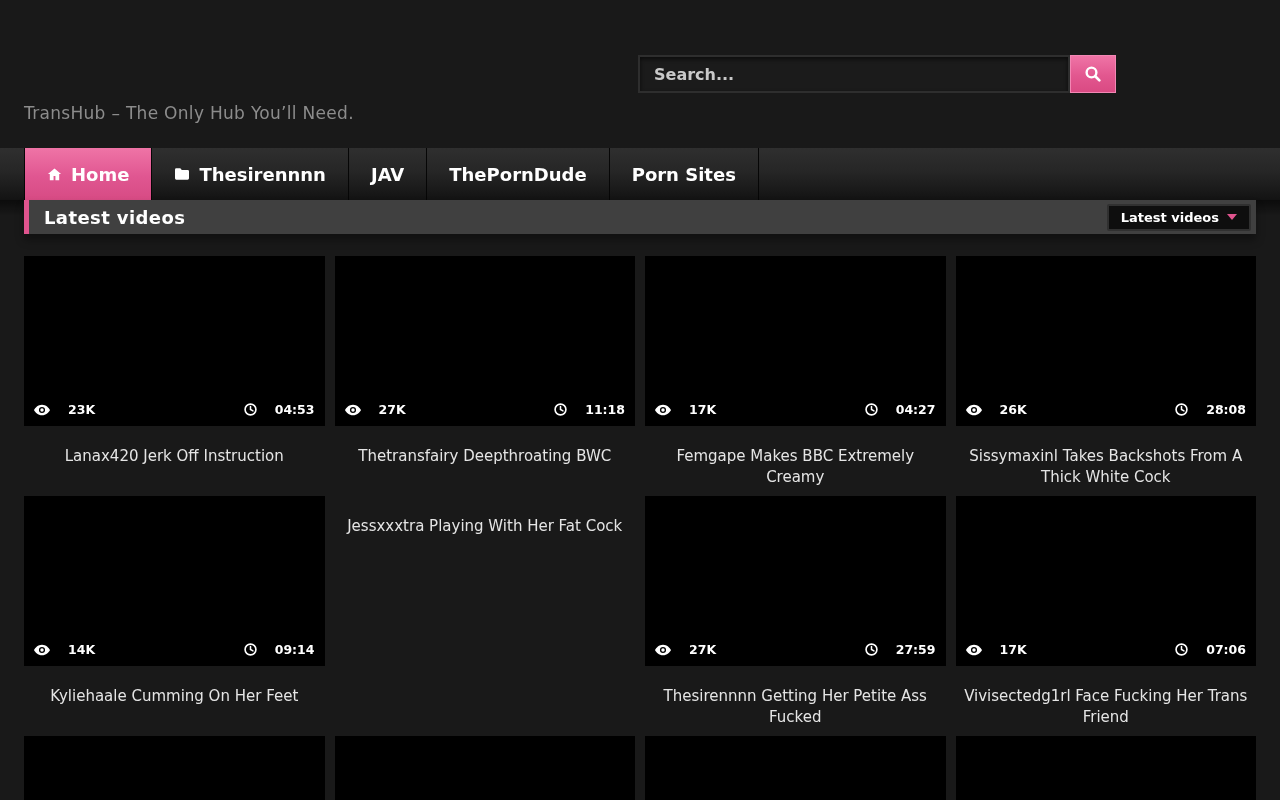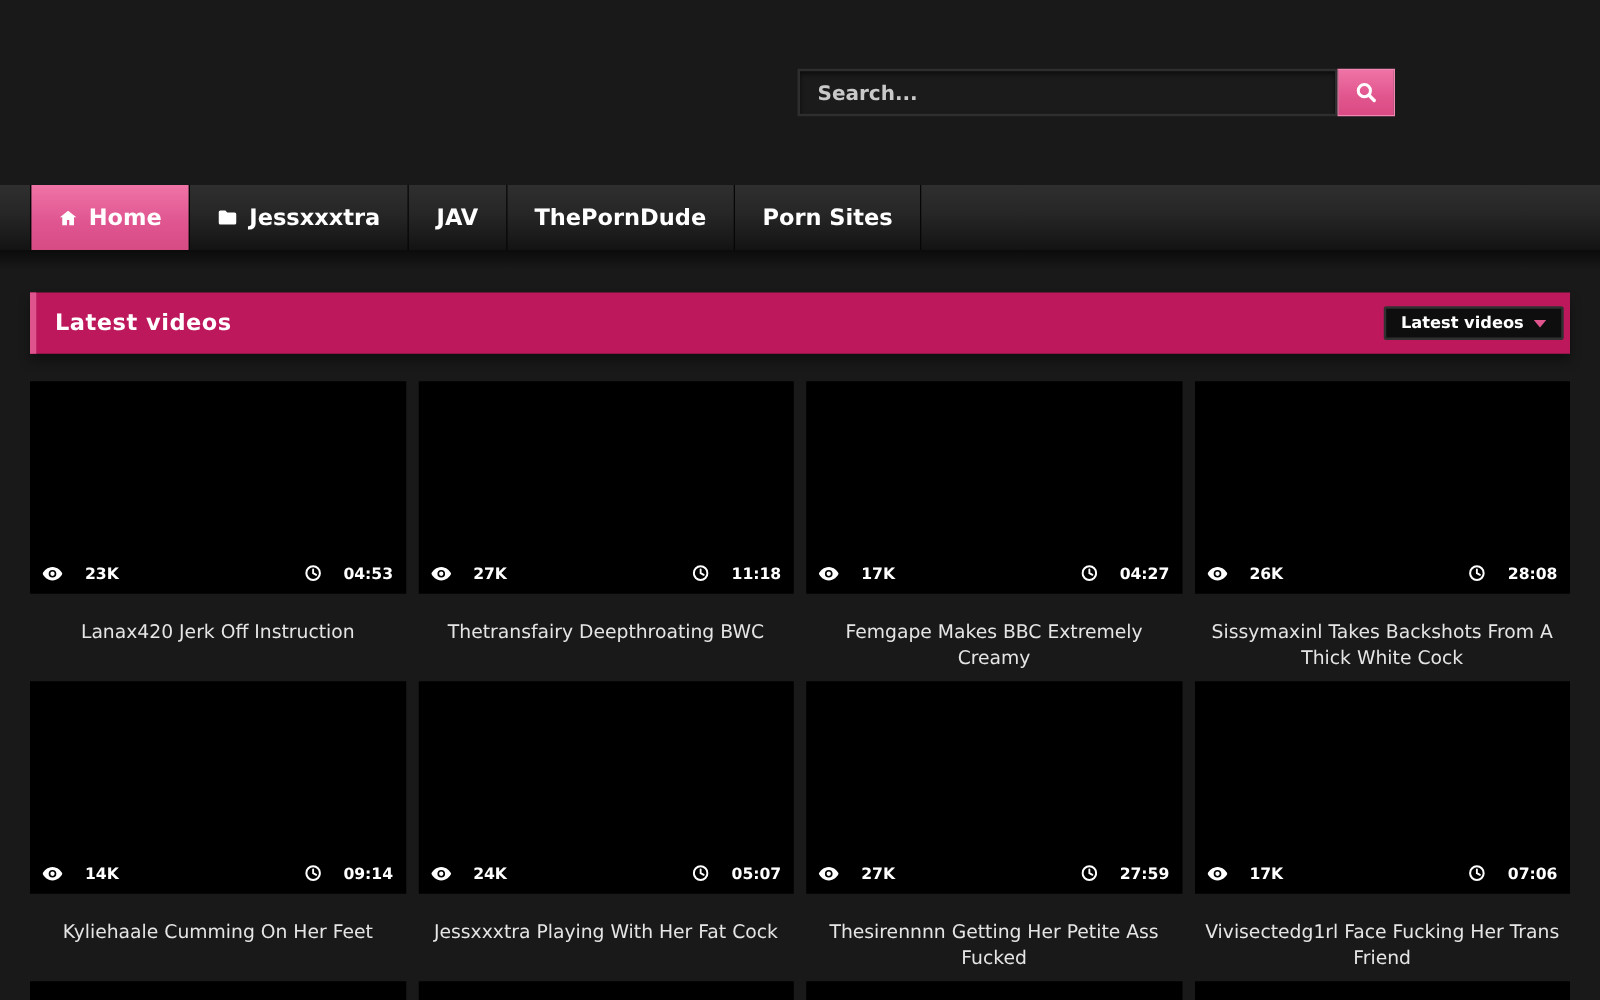--- a/index.html
+++ b/index.html
@@ -135,6 +135,7 @@
       </span>
     </button>
   </div>
+  <div class="site-title">TransHub – The Only Hub You’ll Need.</div>
 </div>
 
 <div class="main-nav">

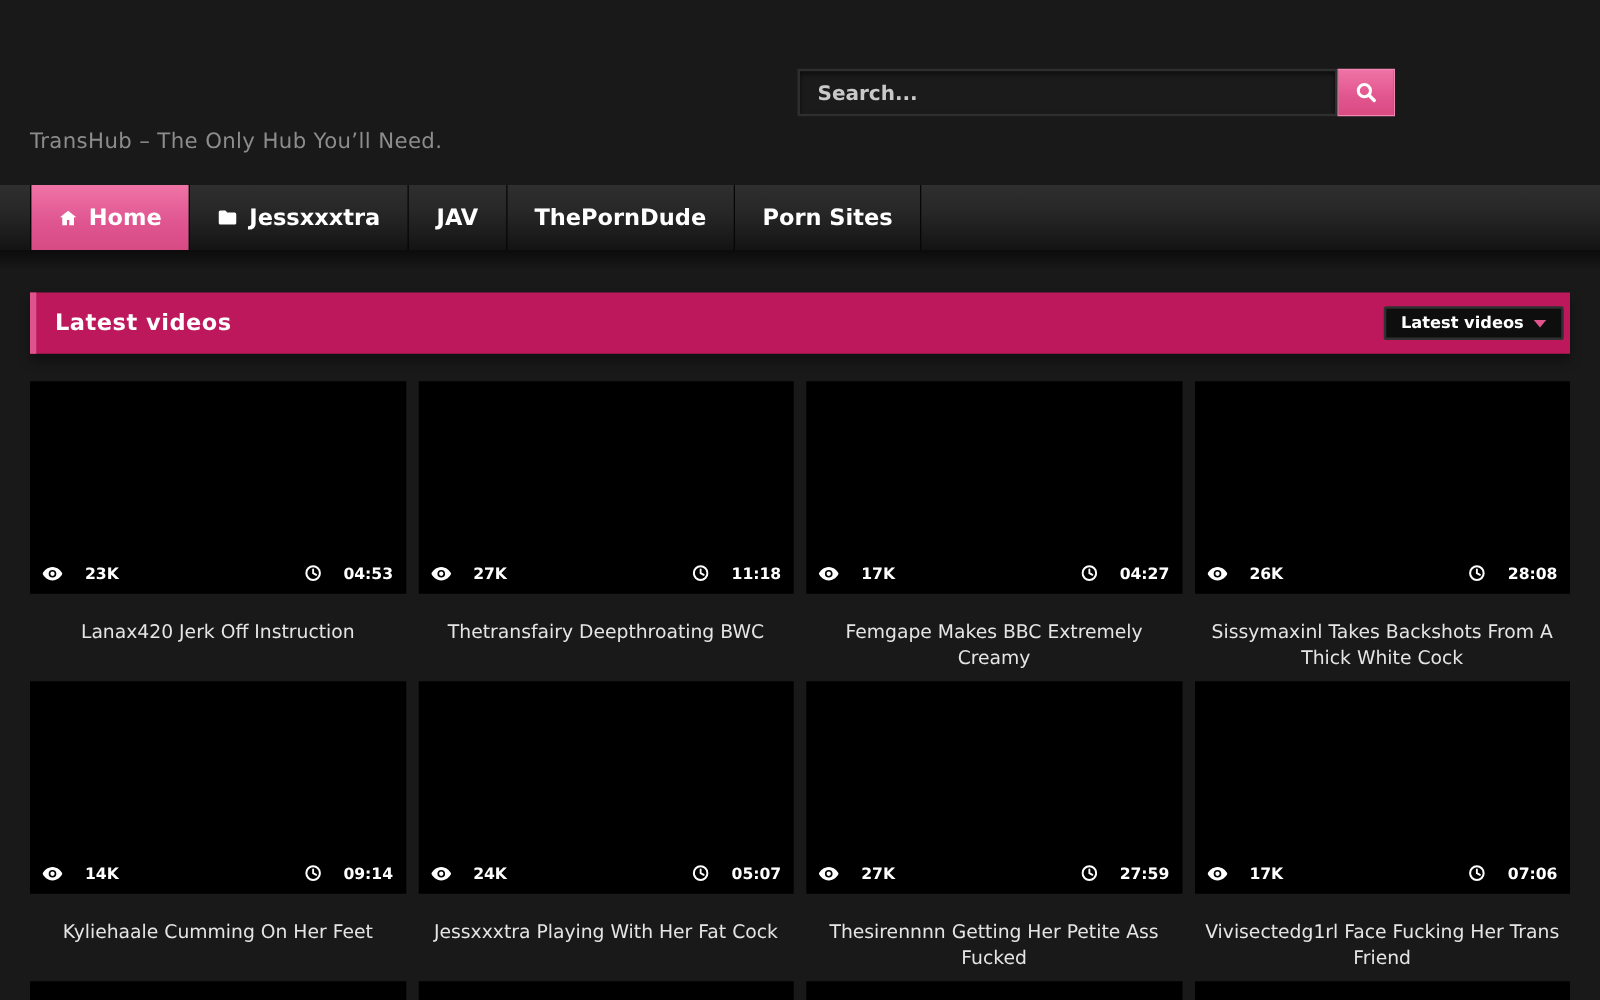--- a/index.html
+++ b/index.html
@@ -156,7 +156,7 @@
           <path d="M1.5 3.5A2 2 0 0 1 3.5 1.5h6l2.2 2.5h8.8a2 2 0 0 1 2 2v10.5a2 2 0 0 1-2 2h-17a2 2 0 0 1-2-2z"></path>
         </svg>
       </span>
-      <span>Jessxxxtra</span>
+      <span>Thesirennnn</span>
     </div>
 
     <div class="nav-tab">

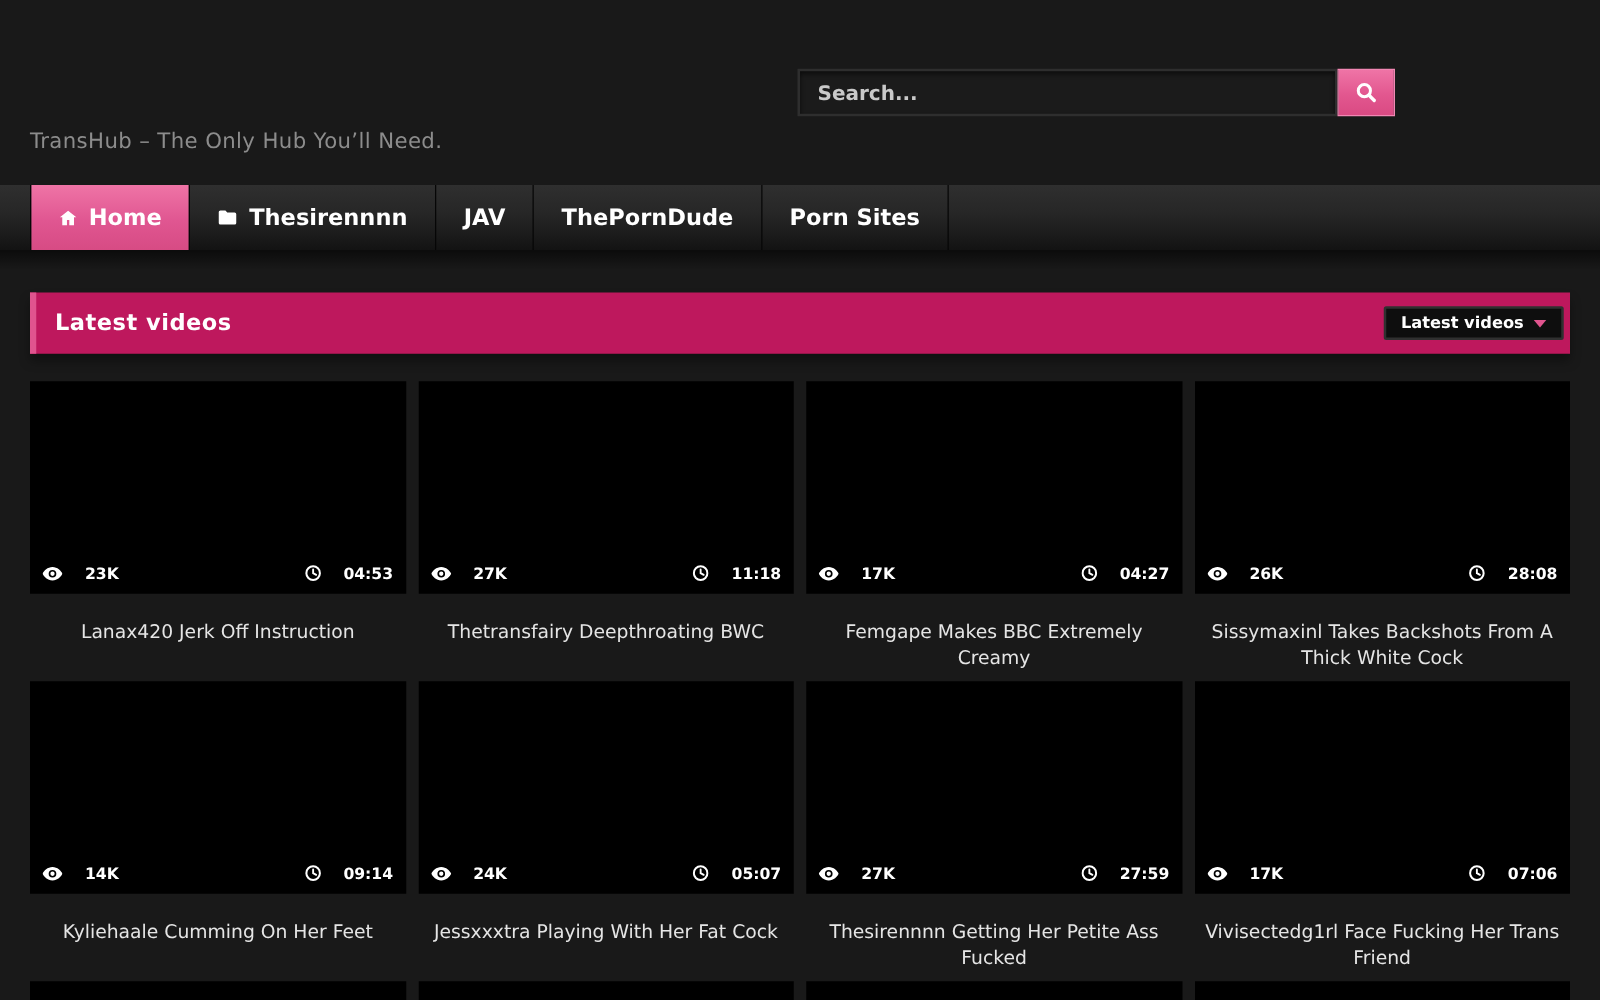--- a/index.html
+++ b/index.html
@@ -69,8 +69,8 @@
   .content { margin:0 24px; position:relative; }
 
   .section-bar {
-    margin-top:34px; height:49px;
-    background:#be185d;
+    height:34px;
+    background:#404040;
     border-left:5px solid #e0548e;
     display:flex; align-items:center;
     padding:0 5px 0 15px;

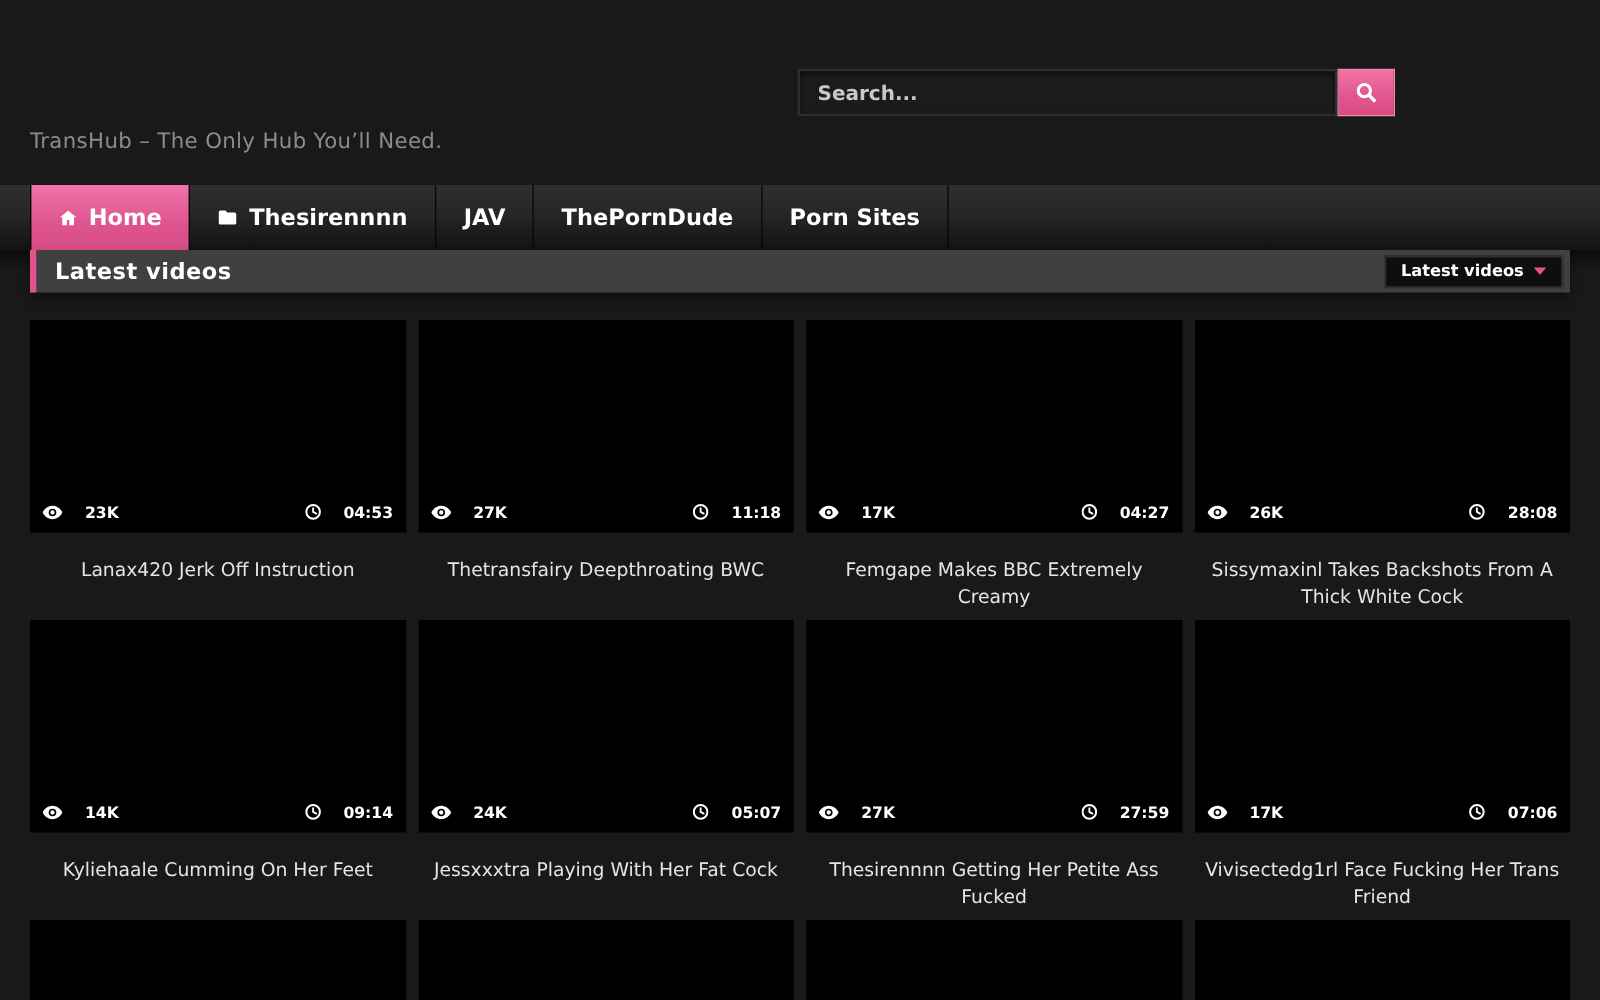--- a/index.html
+++ b/index.html
@@ -313,27 +313,6 @@
       </div>
 
       <div class="card">
-        <div class="thumb">
-          <div class="meta">
-            <span class="pair">
-              <span style="display:flex;">
-                <svg width="16" height="12" viewBox="0 0 24 16" fill="#ffffff">
-                    <path d="M12 0C6 0 1.7 4.6 0 8c1.7 3.4 6 8 12 8s10.3-4.6 12-8c-1.7-3.4-6-8-12-8zm0 12.6A4.6 4.6 0 1 1 16.6 8 4.6 4.6 0 0 1 12 12.6zm0-7.2A2.6 2.6 0 1 0 14.6 8 2.6 2.6 0 0 0 12 5.4z"></path>
-                  </svg>
-              </span>
-              <span>24K</span>
-            </span>
-            <span class="pair">
-              <span style="display:flex;">
-                <svg width="13" height="13" viewBox="0 0 24 24" fill="none">
-                    <circle cx="12" cy="12" r="10" stroke="#ffffff" stroke-width="3"></circle>
-                    <path d="M12 6.5V12l4.5 2.5" stroke="#ffffff" stroke-width="2.8" fill="none" stroke-linecap="round"></path>
-                  </svg>
-              </span>
-              <span>05:07</span>
-            </span>
-          </div>
-        </div>
         <div class="card-title">Jessxxxtra Playing With Her Fat Cock</div>
       </div>
 

